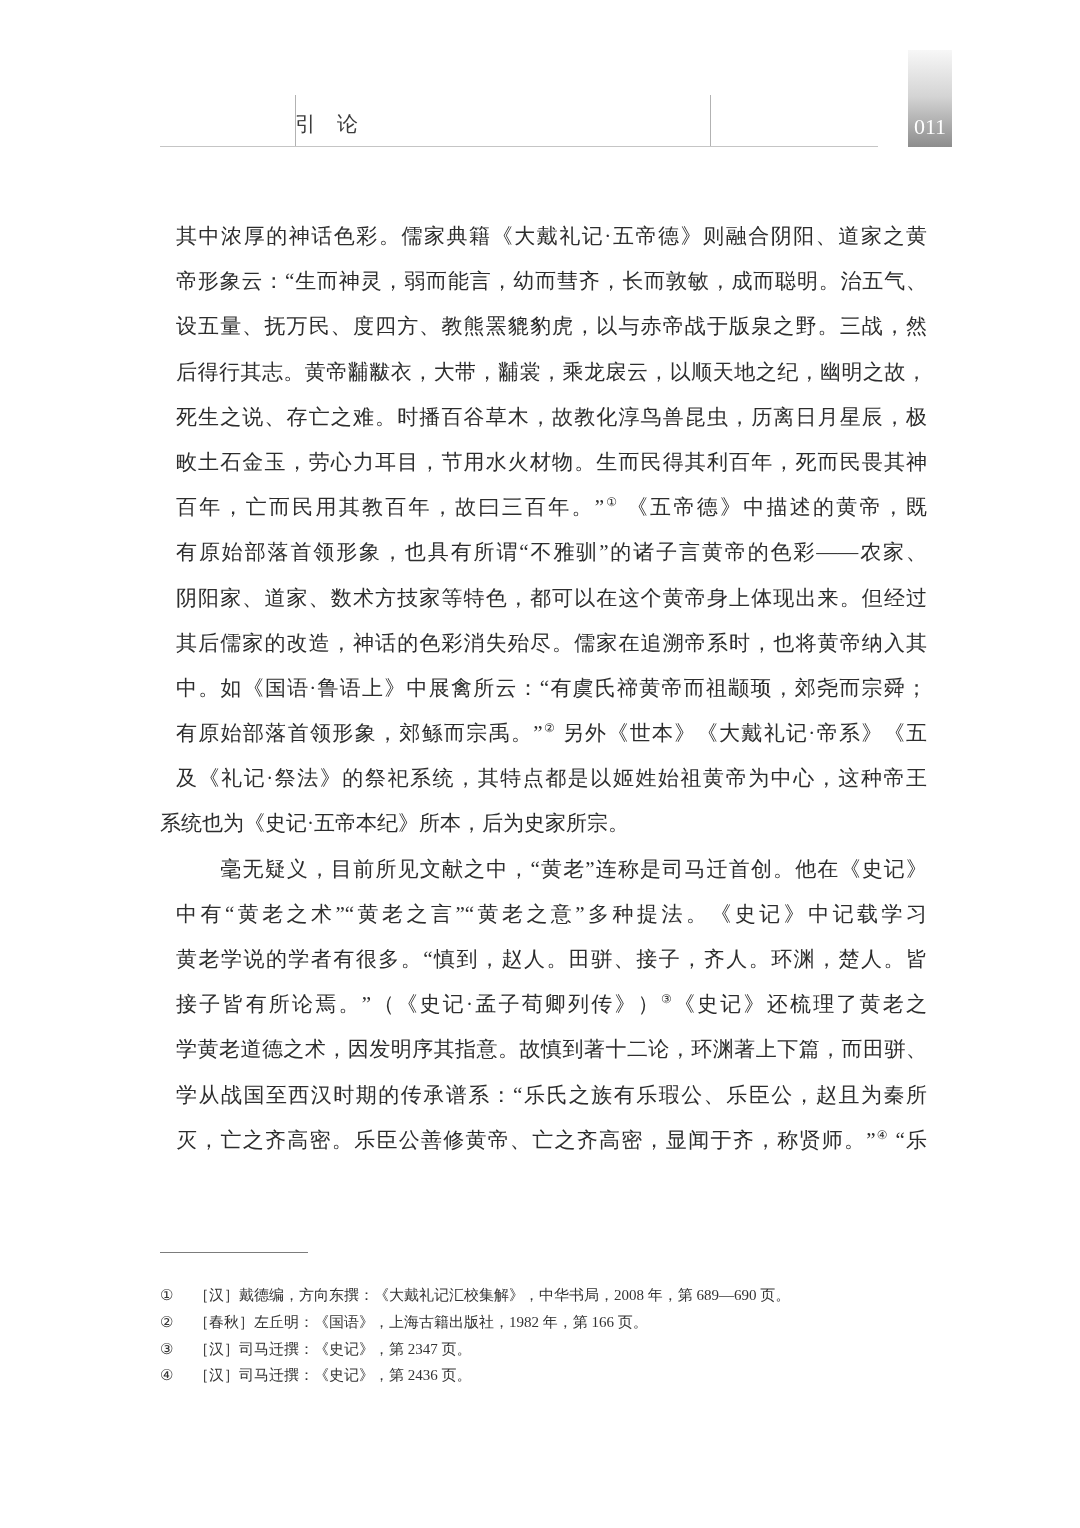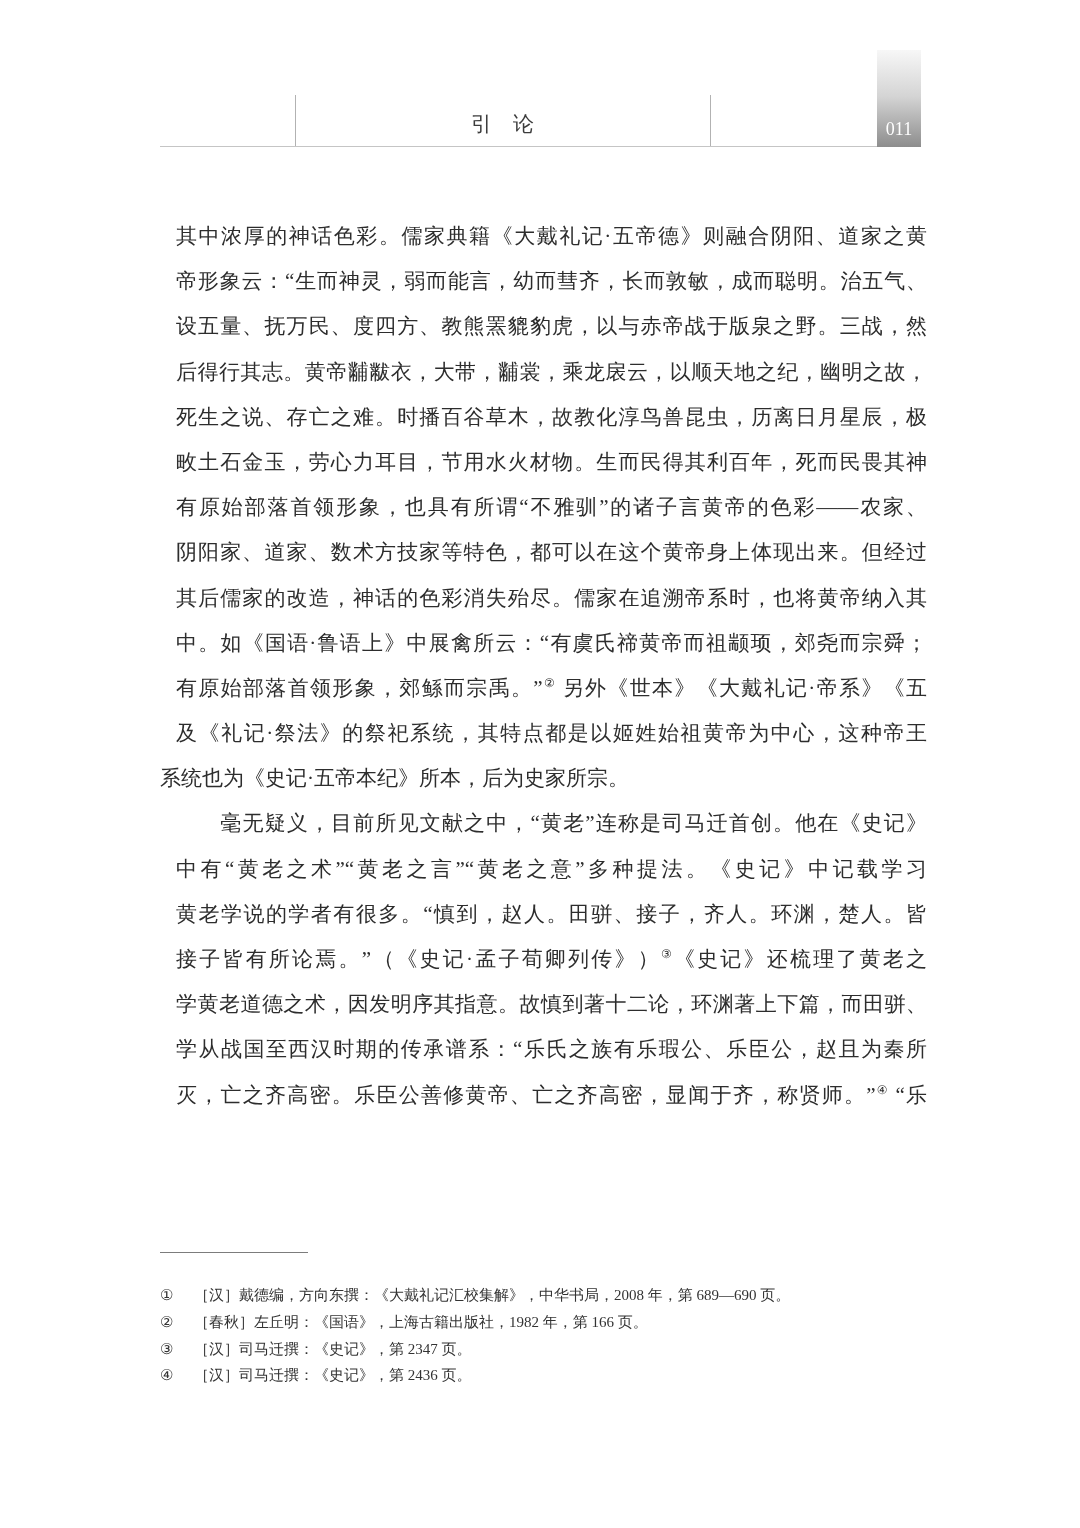--- a/index.html
+++ b/index.html
@@ -32,7 +32,7 @@
     position: absolute;
     left: 295px; top: 110px;
     width: 415px;
-    text-align: center;
+    text-align: left;
     font-size: 21px;
     color: #3c3c3c;
   }

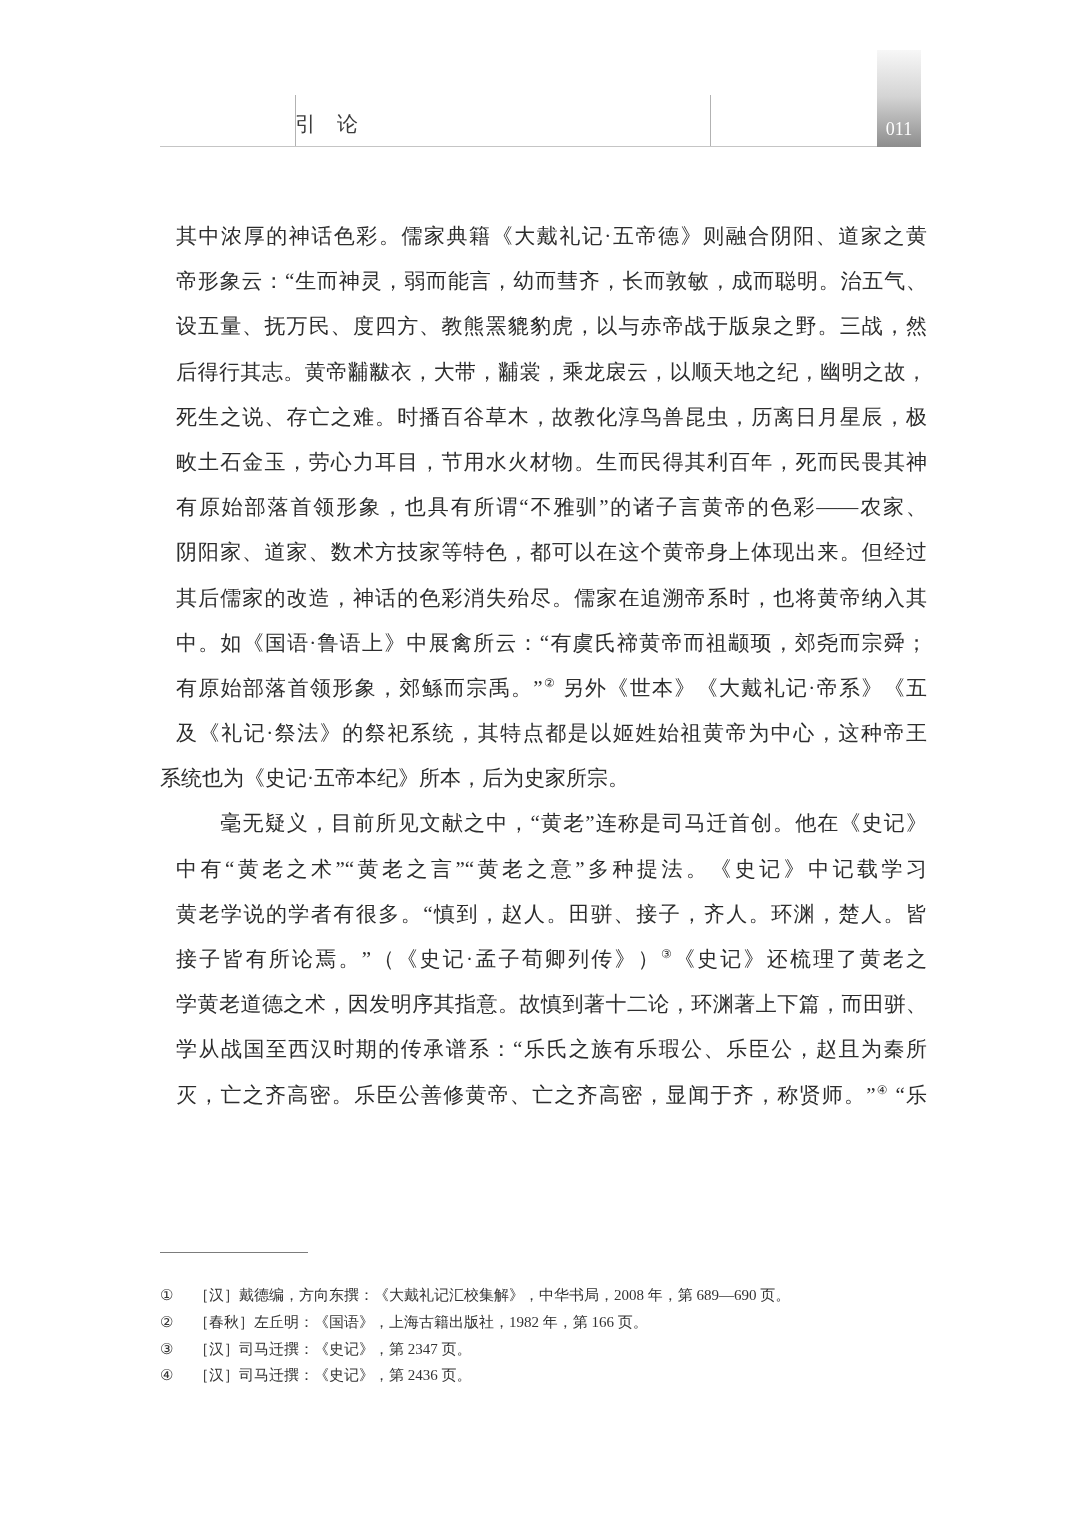--- a/index.html
+++ b/index.html
@@ -38,7 +38,7 @@
   }
   .page-number-box {
     position: absolute;
-    left: 877px; top: 50px;
+    left: 908px; top: 50px;
     width: 44px; height: 97px;
     background: linear-gradient(180deg, #f7f7f7 0%, #d4d4d4 48%, #8d8d8d 100%);
     display: flex;
@@ -46,7 +46,7 @@
     justify-content: center;
     padding-bottom: 7px;
     color: #ffffff;
-    font-size: 18px;
+    font-size: 22px;
   }
 
   

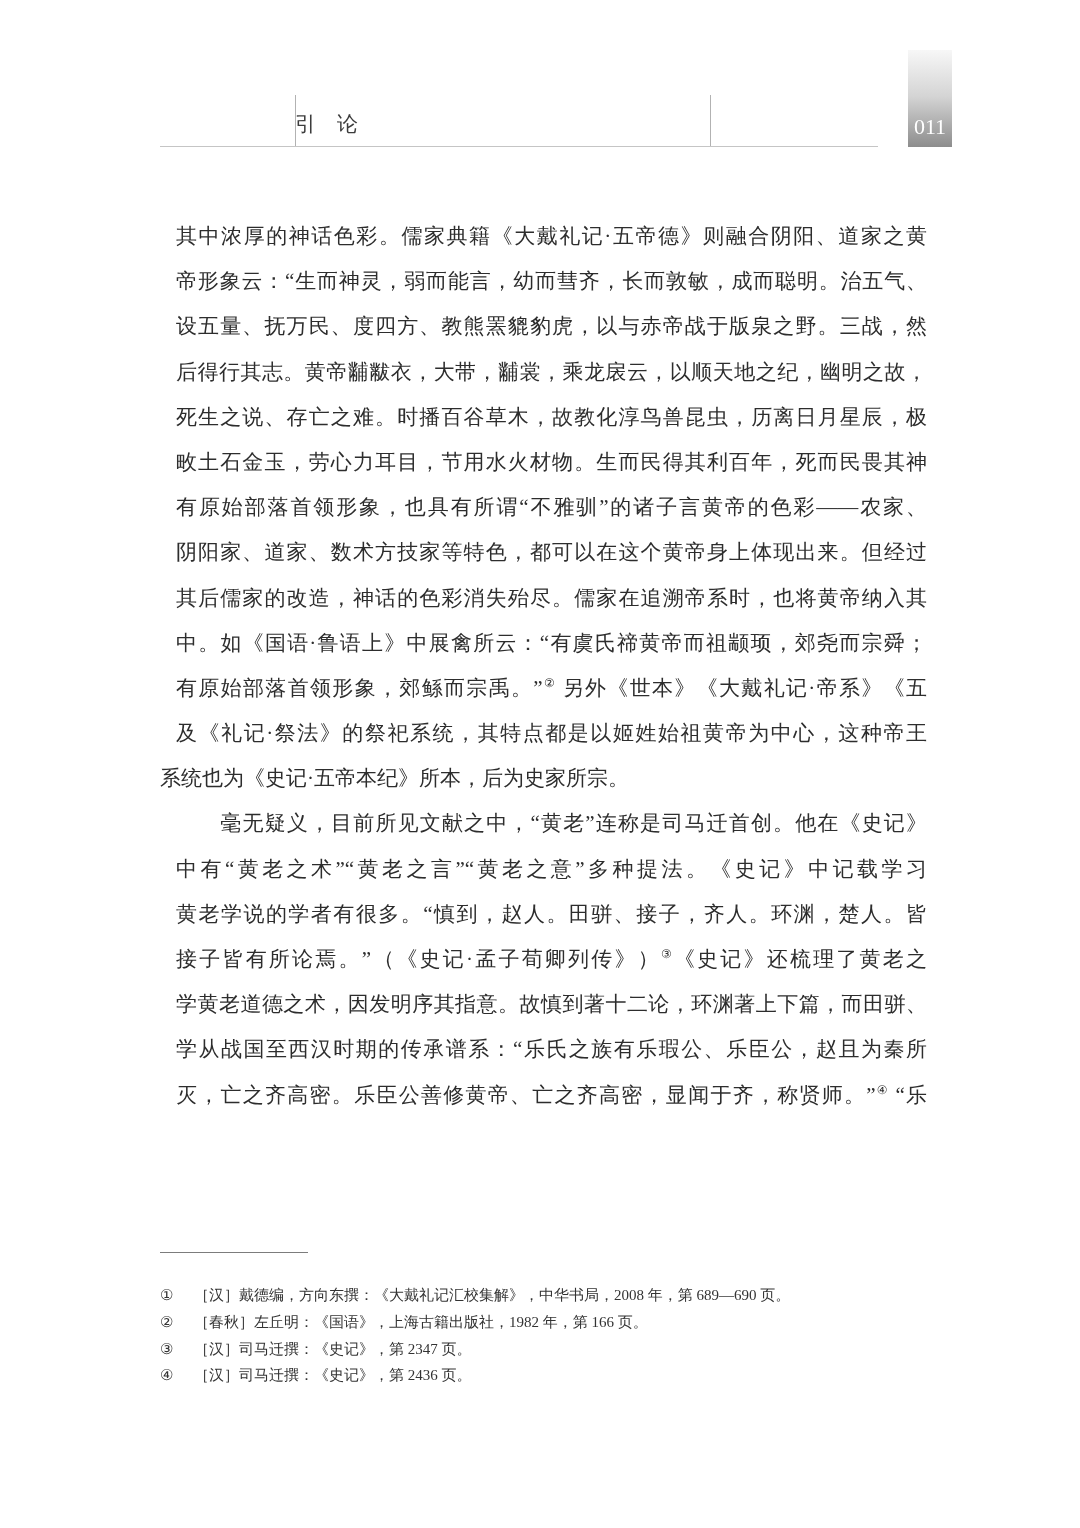--- a/index.html
+++ b/index.html
@@ -111,6 +111,7 @@
       <div class="body-line j"><span>后得行其志。黄帝黼黻衣，大带，黼裳，乘龙扆云，以顺天地之纪，幽明之故，</span></div>
       <div class="body-line j"><span>死生之说、存亡之难。时播百谷草木，故教化淳鸟兽昆虫，历离日月星辰，极</span></div>
       <div class="body-line j"><span>畋土石金玉，劳心力耳目，节用水火材物。生而民得其利百年，死而民畏其神</span></div>
+      <div class="body-line j"><span>百年，亡而民用其教百年，故曰三百年。”</span><sup>①</sup><span> 《五帝德》中描述的黄帝，既</span></div>
       <div class="body-line j"><span>有原始部落首领形象，也具有所谓“不雅驯”的诸子言黄帝的色彩——农家、</span></div>
       <div class="body-line j"><span>阴阳家、道家、数术方技家等特色，都可以在这个黄帝身上体现出来。但经过</span></div>
       <div class="body-line j"><span>其后儒家的改造，神话的色彩消失殆尽。儒家在追溯帝系时，也将黄帝纳入其</span></div>

